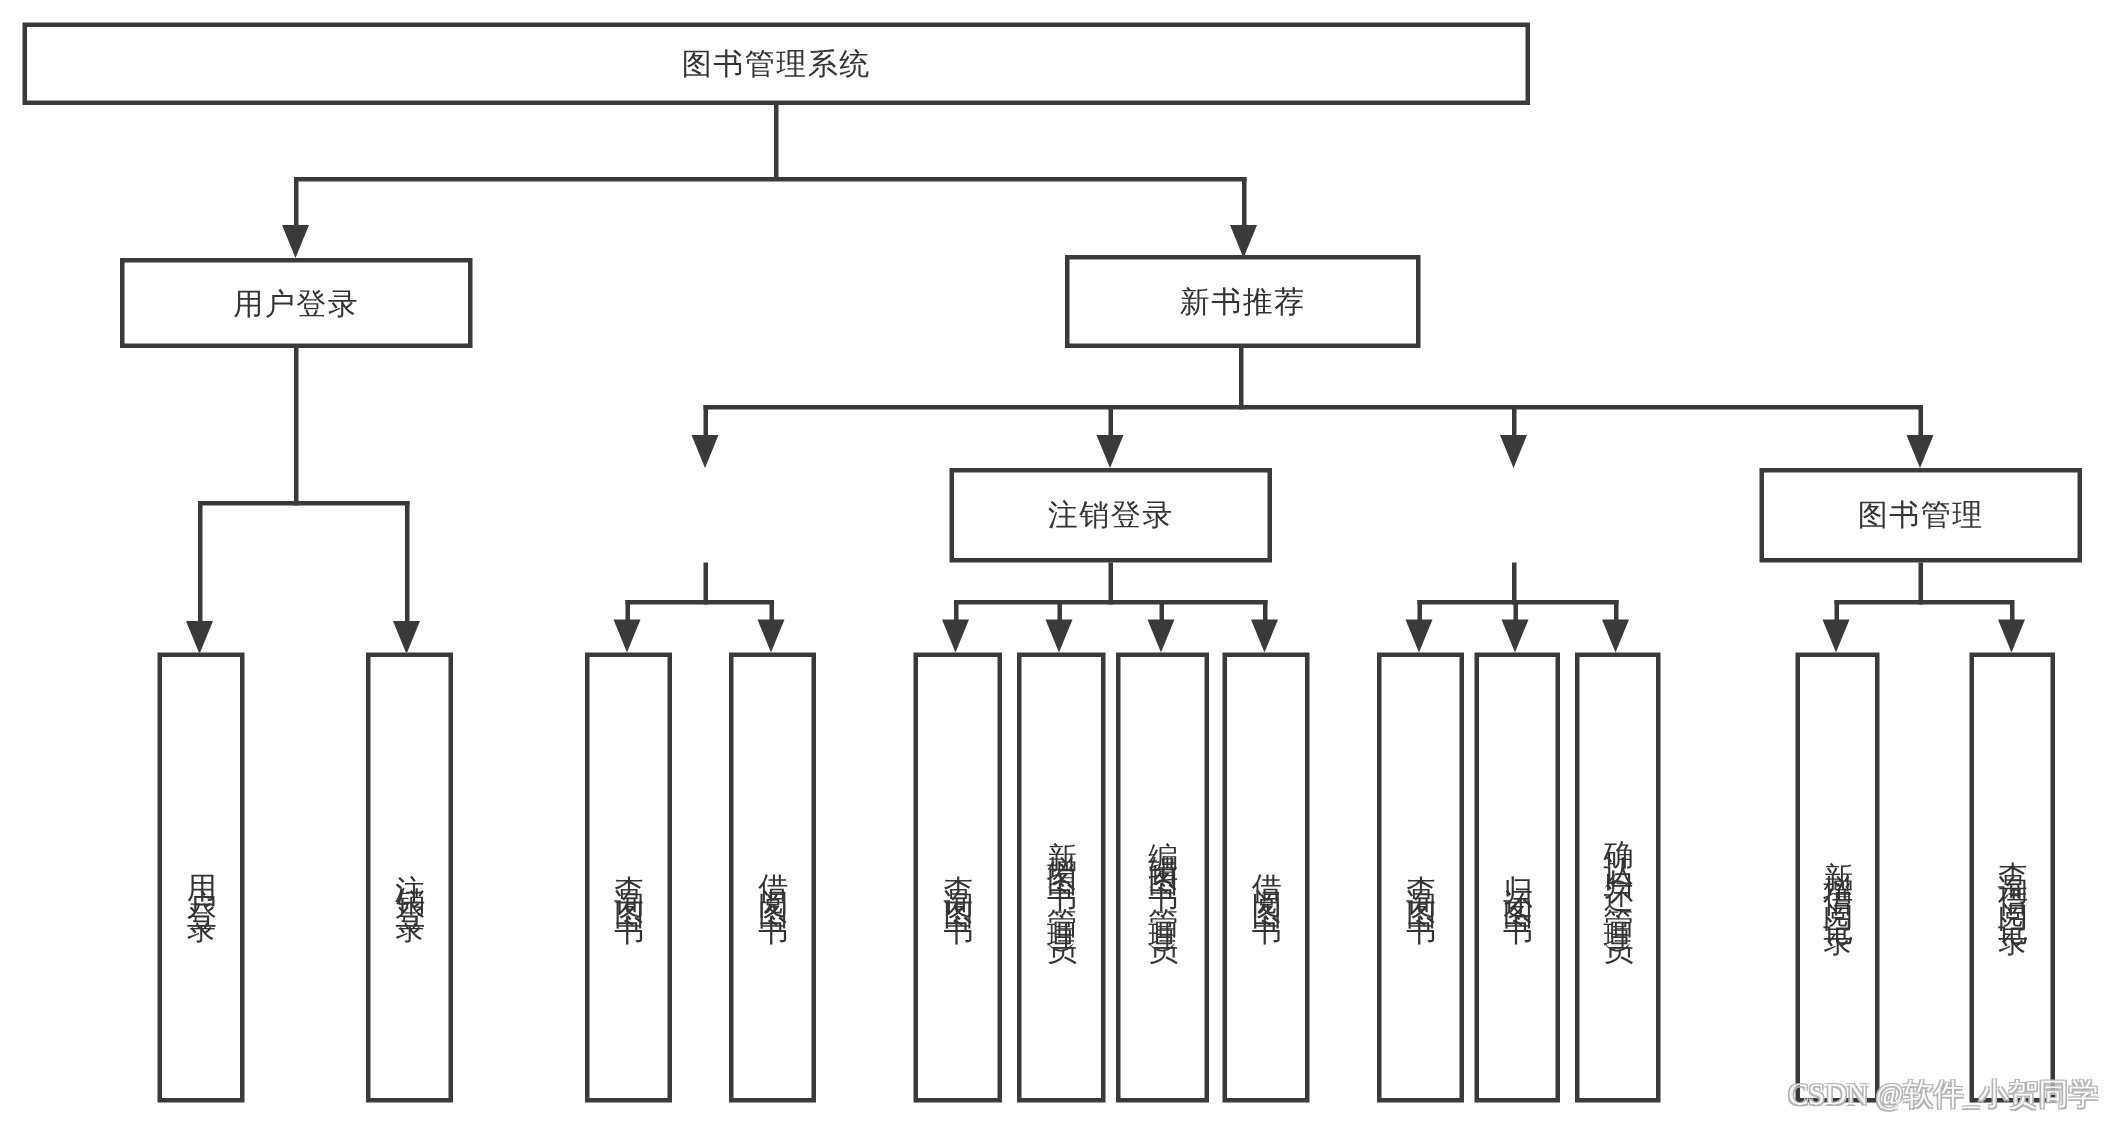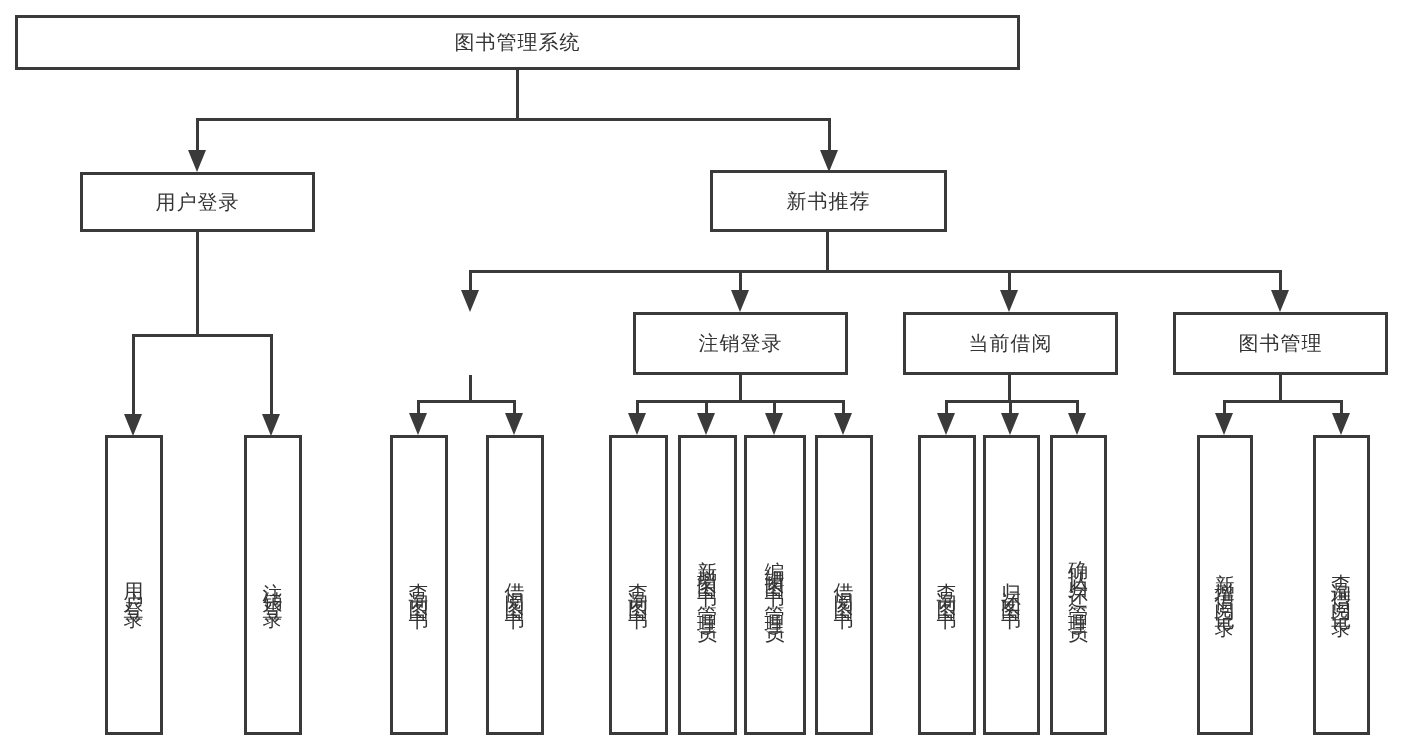--- a/index.html
+++ b/index.html
@@ -117,9 +117,6 @@
   <div class="box" style="left:633px; top:312px; width:215px; height:63px;">
     <span class="hlabel">注销登录</span>
   </div>
-  <div class="box" style="left:903px; top:312px; width:215px; height:63px;">
-    <span class="hlabel">当前借阅</span>
-  </div>
   <div class="box" style="left:1173px; top:312px; width:215px; height:63px;">
     <span class="hlabel">图书管理</span>
   </div>

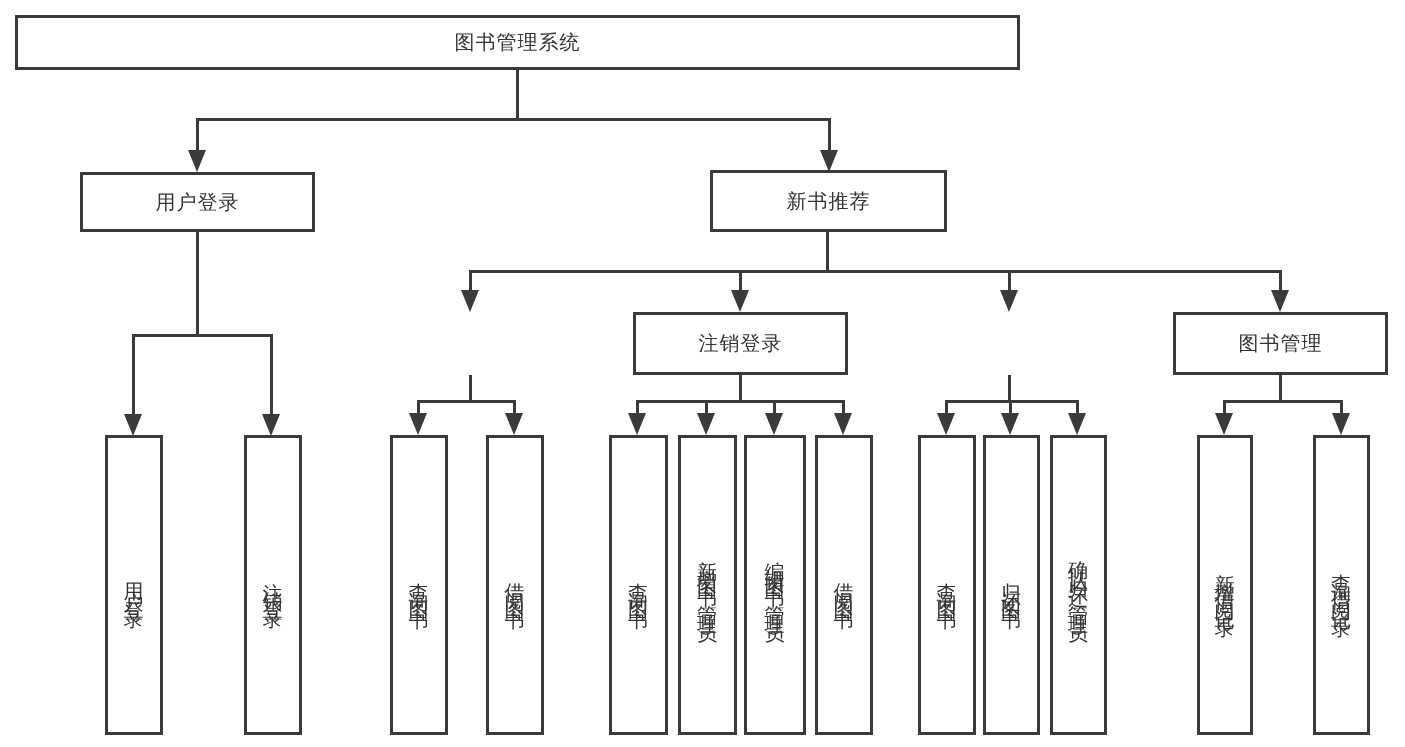--- a/index.html
+++ b/index.html
@@ -199,6 +199,7 @@
     <span class="vlabel">查询借阅记录</span>
   </div>
 
+  <div class="watermark">CSDN @软件_小贺同学</div>
 
 </div>
 

